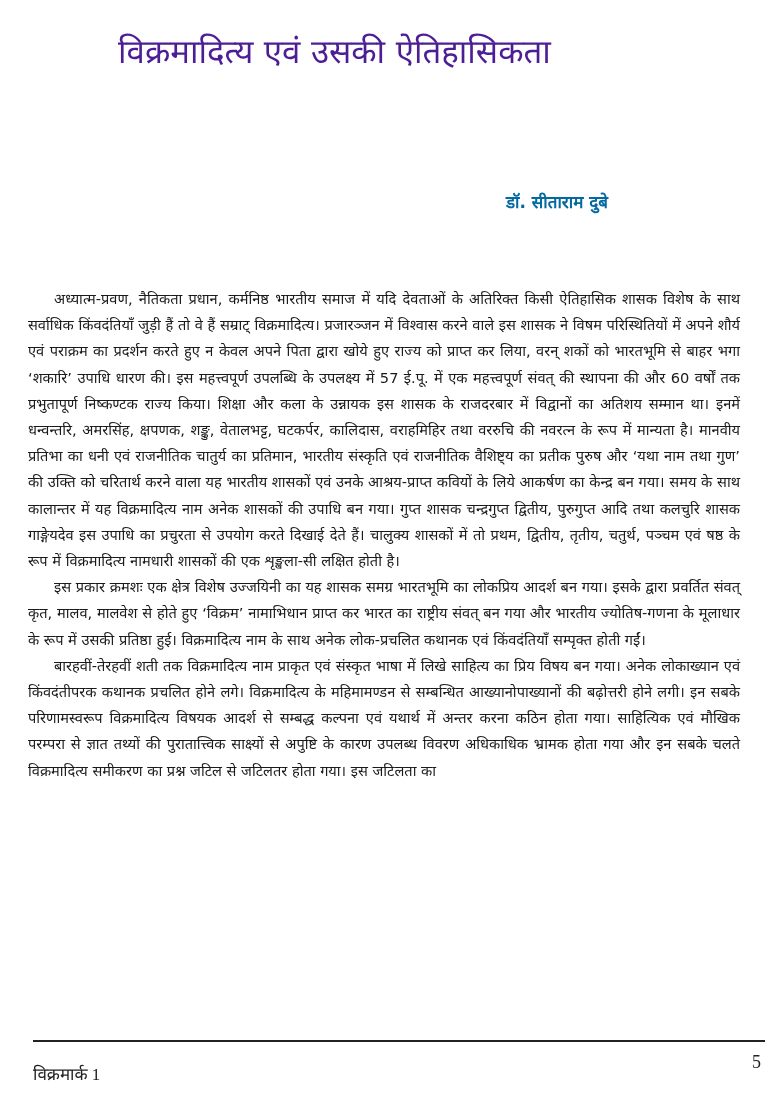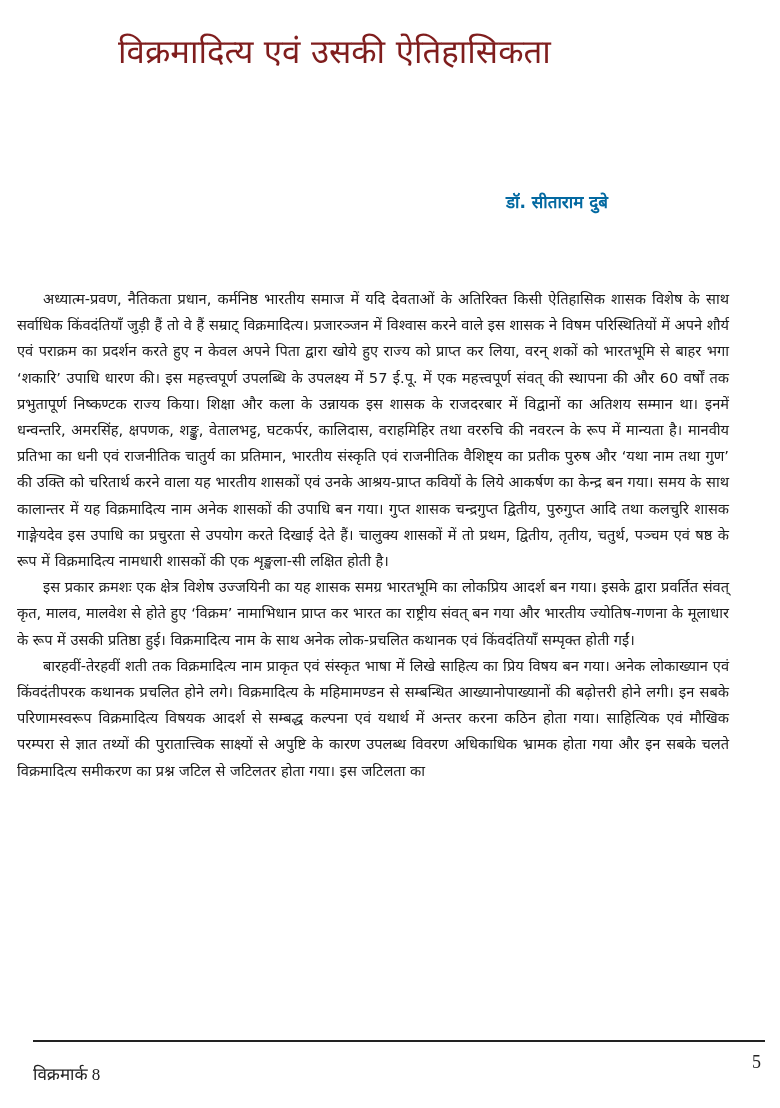--- a/index.html
+++ b/index.html
@@ -24,7 +24,7 @@
       letter-spacing: 0;
       margin: 0;
       white-space: nowrap;
-      color: #7f1d1d;
+      color: #4c1d95;
     }
     .author {
       position: absolute;

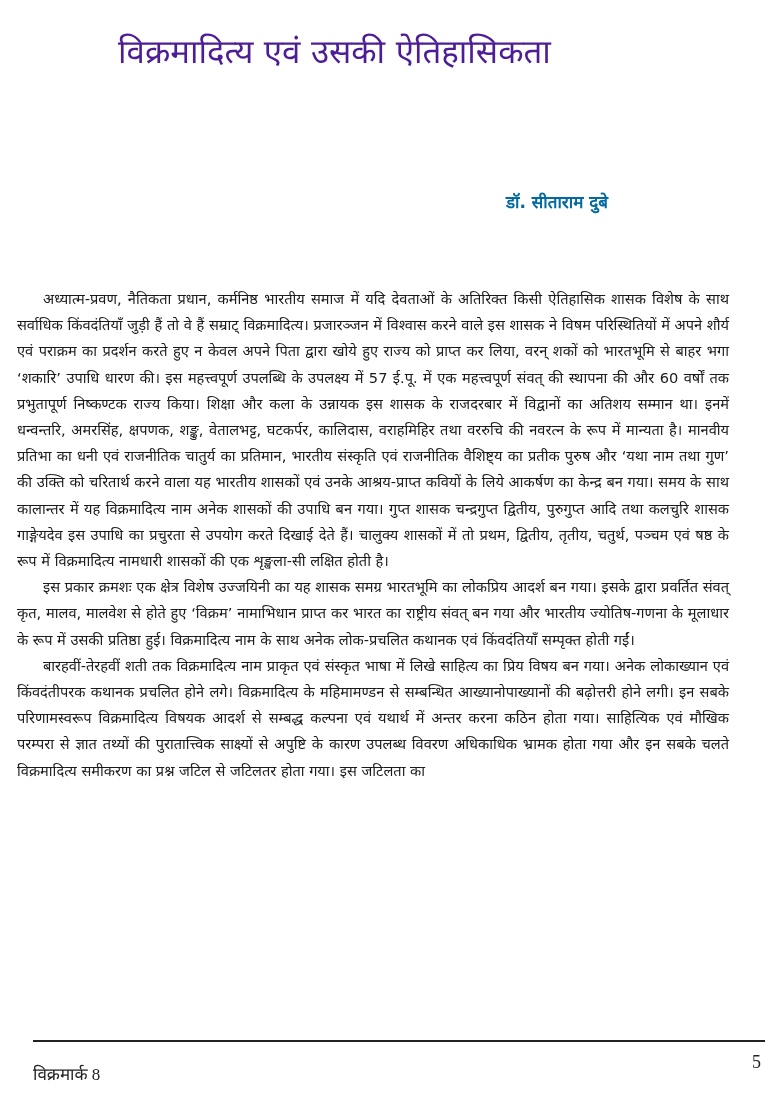--- a/index.html
+++ b/index.html
@@ -37,7 +37,7 @@
     }
     .body-text {
       position: absolute;
-      left: 17px;
+      left: 28px;
       top: 286px;
       width: 712px;
       font-size: 14.6px;

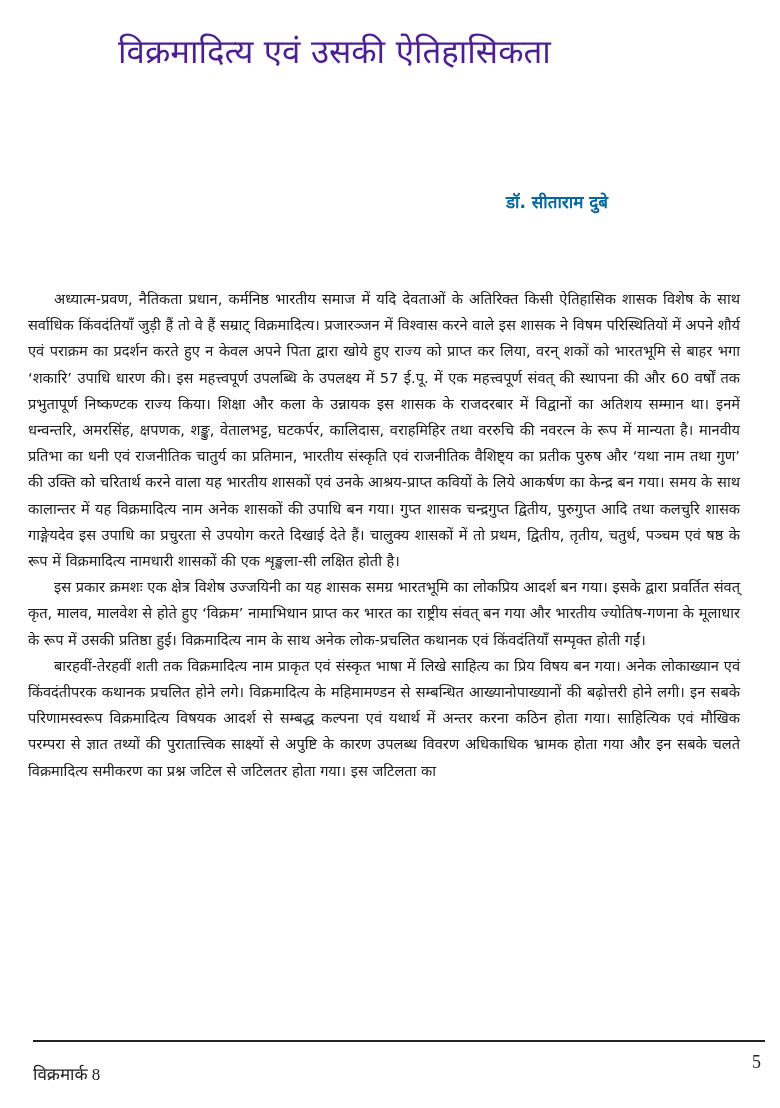--- a/index.html
+++ b/index.html
@@ -89,7 +89,7 @@
 </div>
 
 <div class="footer-rule"></div>
-<div class="footer-left">विक्रमार्क 8</div>
+<div class="footer-left">विक्रमार्क 1</div>
 <div class="footer-right">5</div>
 
 </body></html>

